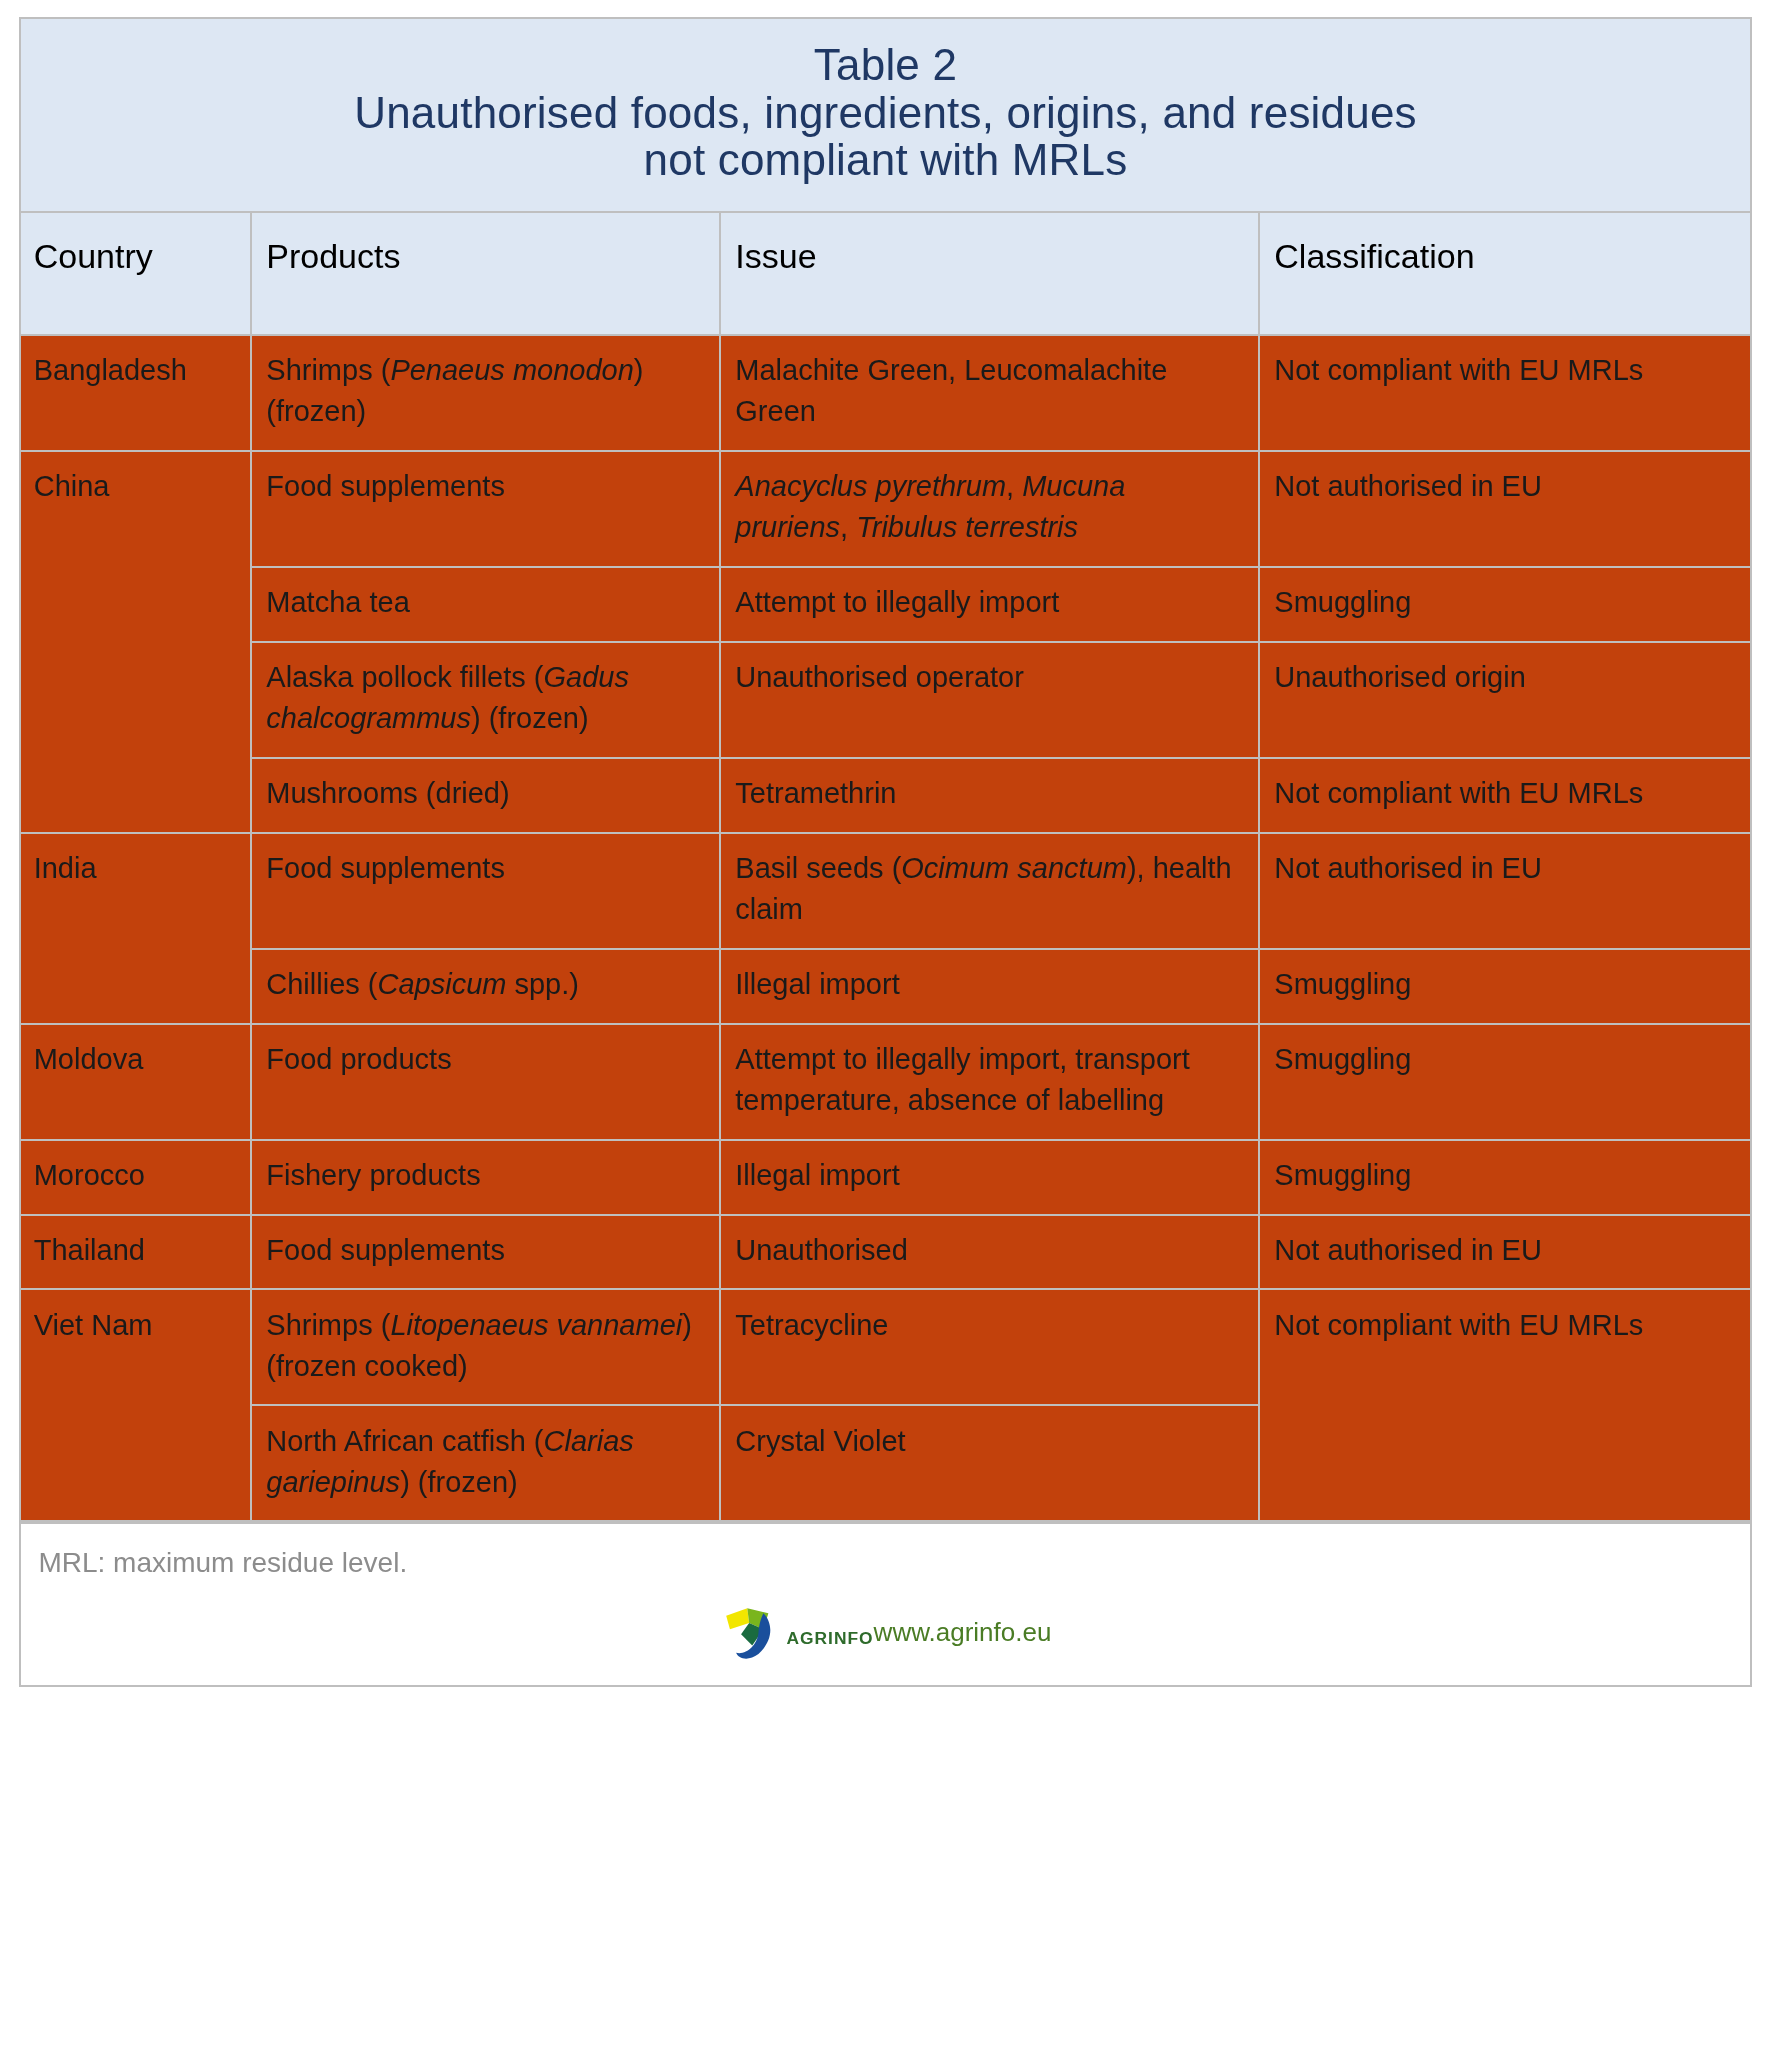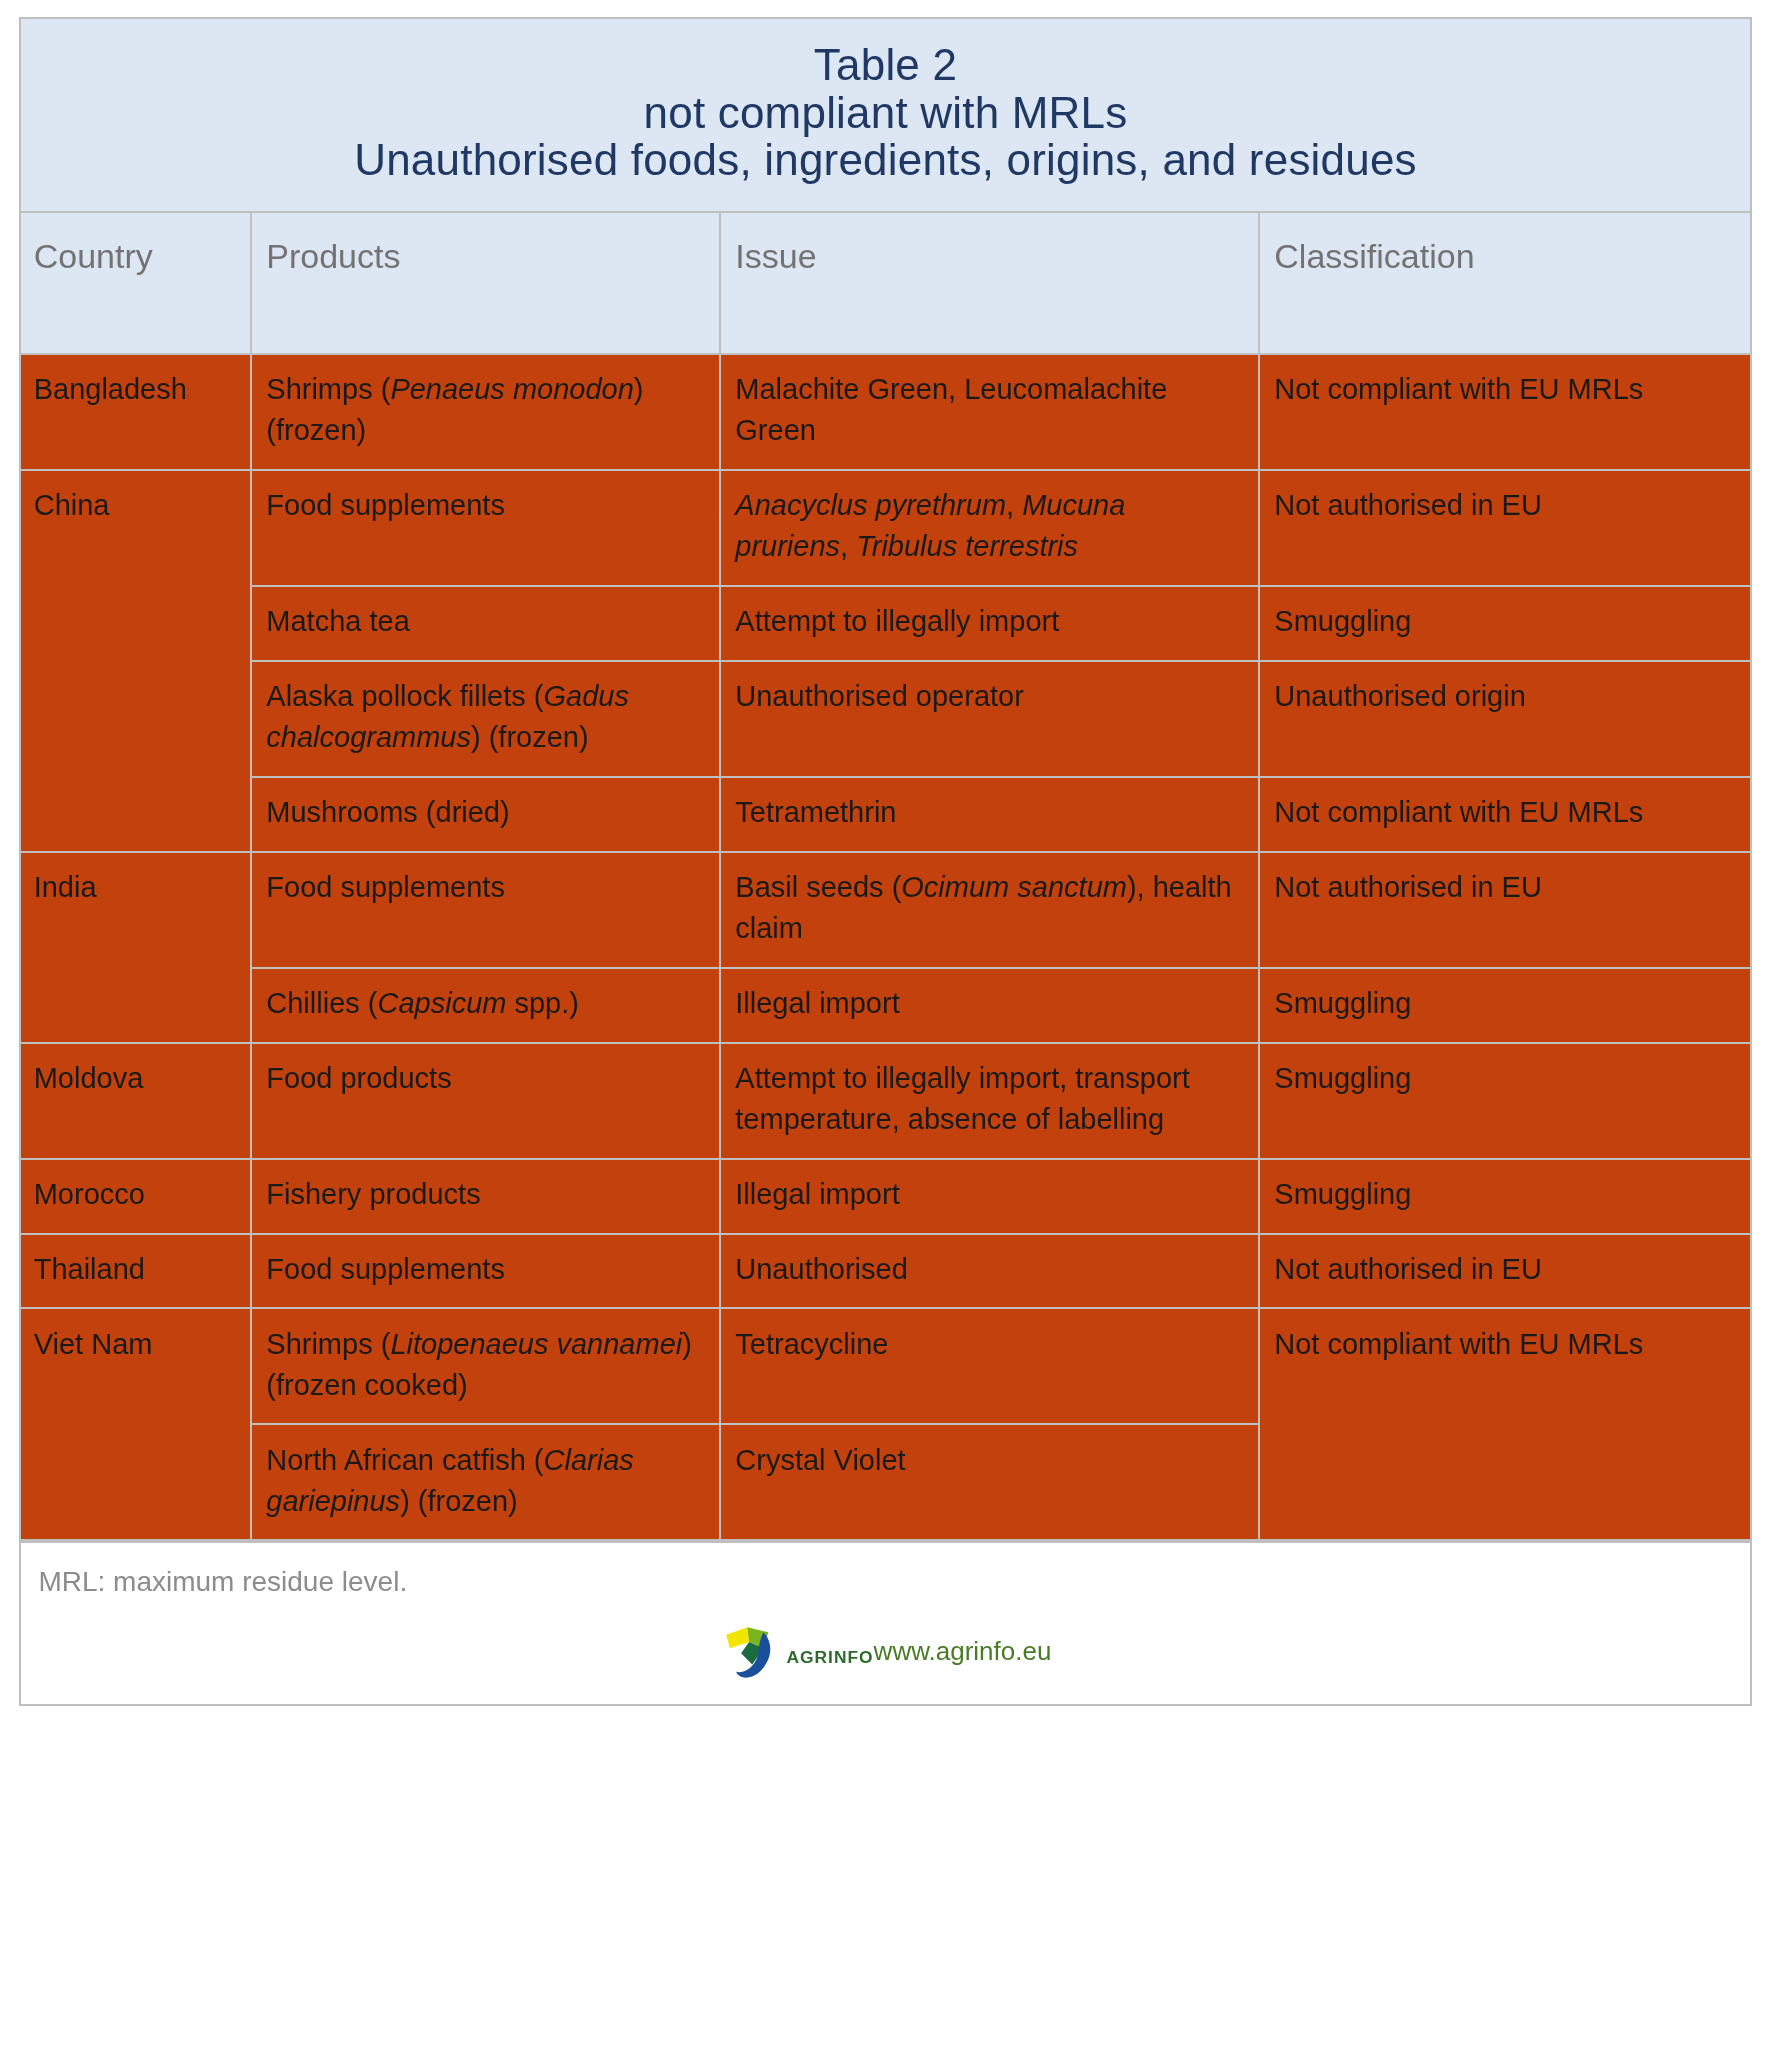--- a/index.html
+++ b/index.html
@@ -141,8 +141,8 @@
 
     <div class="title-band">
       <div class="title-line">Table 2</div>
+      <div class="title-line sub">Unauthorised foods, ingredients, origins, and residues</div>
       <div class="title-line sub">not compliant with MRLs</div>
-      <div class="title-line sub">Unauthorised foods, ingredients, origins, and residues</div>
     </div>
 
     <table class="main">

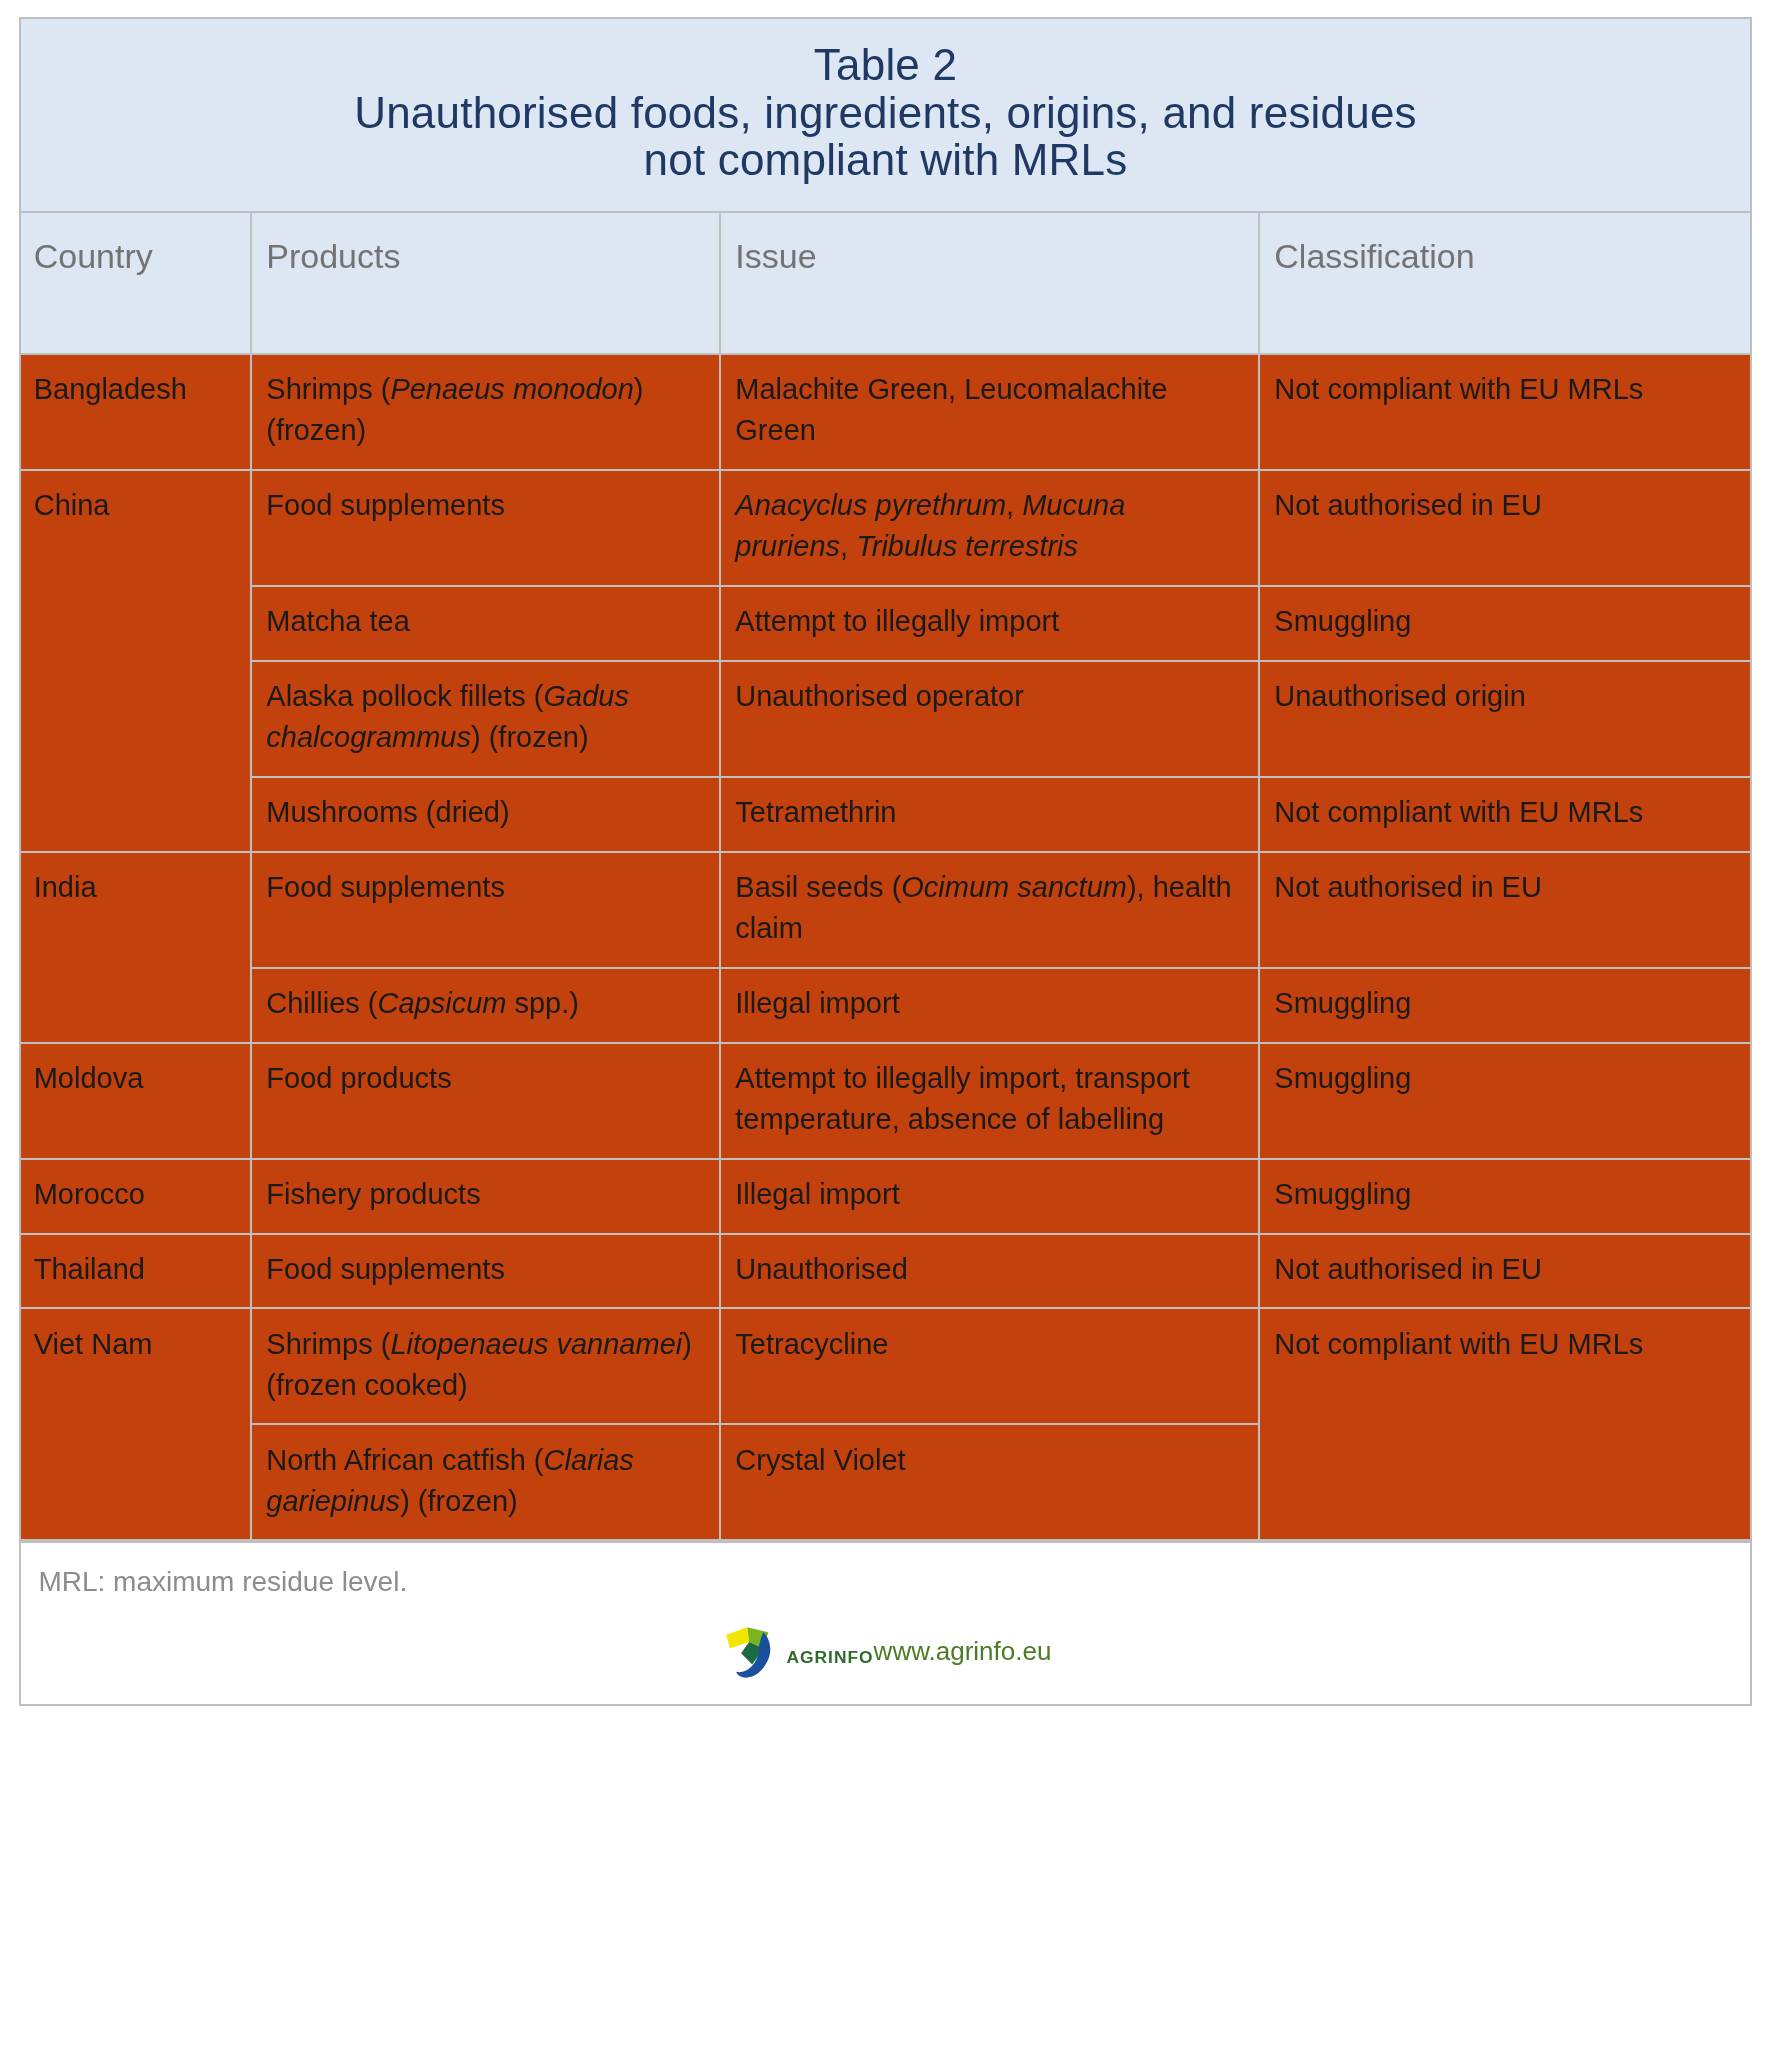--- a/index.html
+++ b/index.html
@@ -67,11 +67,11 @@
   }
   table.main th {
     background: #dde7f3;
-    color: #737373;
+    color: #000000;
     font-weight: 400;
     font-size: 34px;
     line-height: 1.25;
-    height: 141px;
+    height: 122px;
     padding-top: 22px;
     padding-bottom: 22px;
   }

